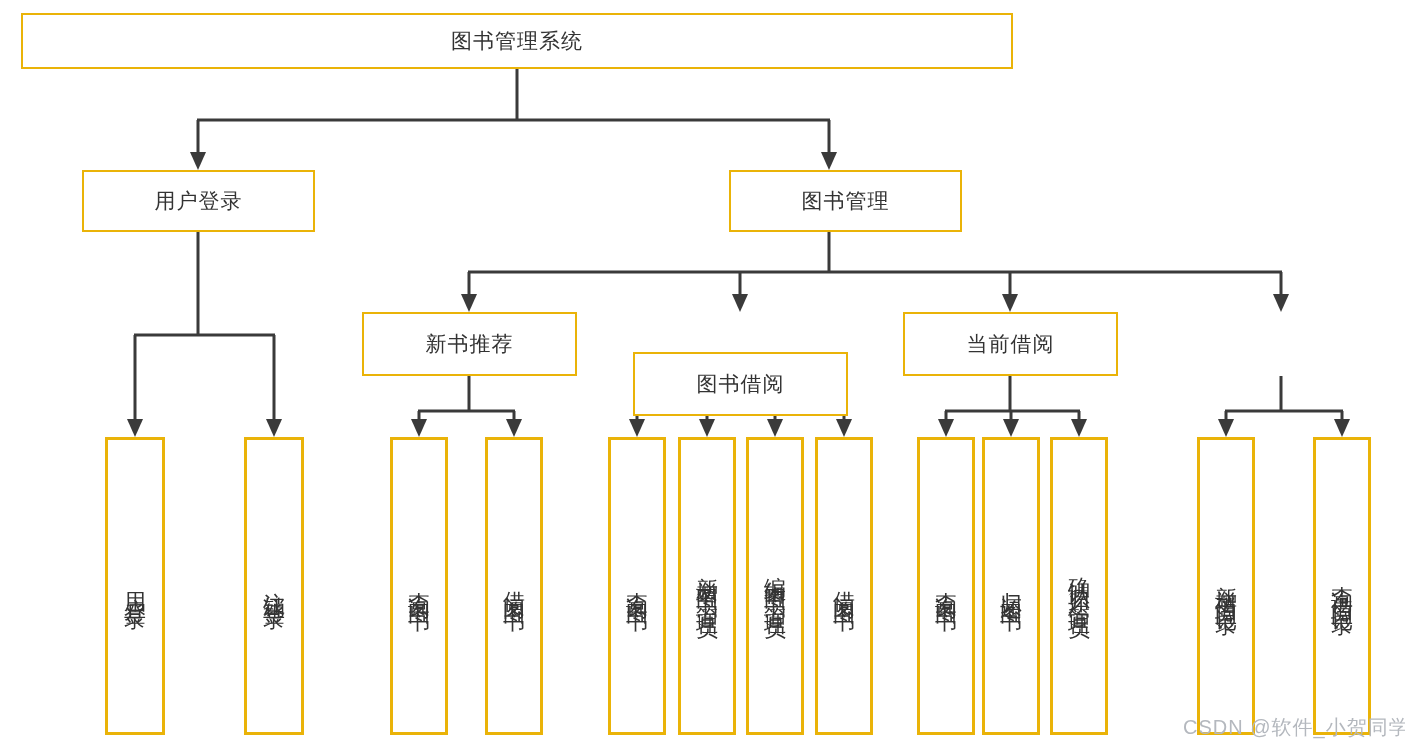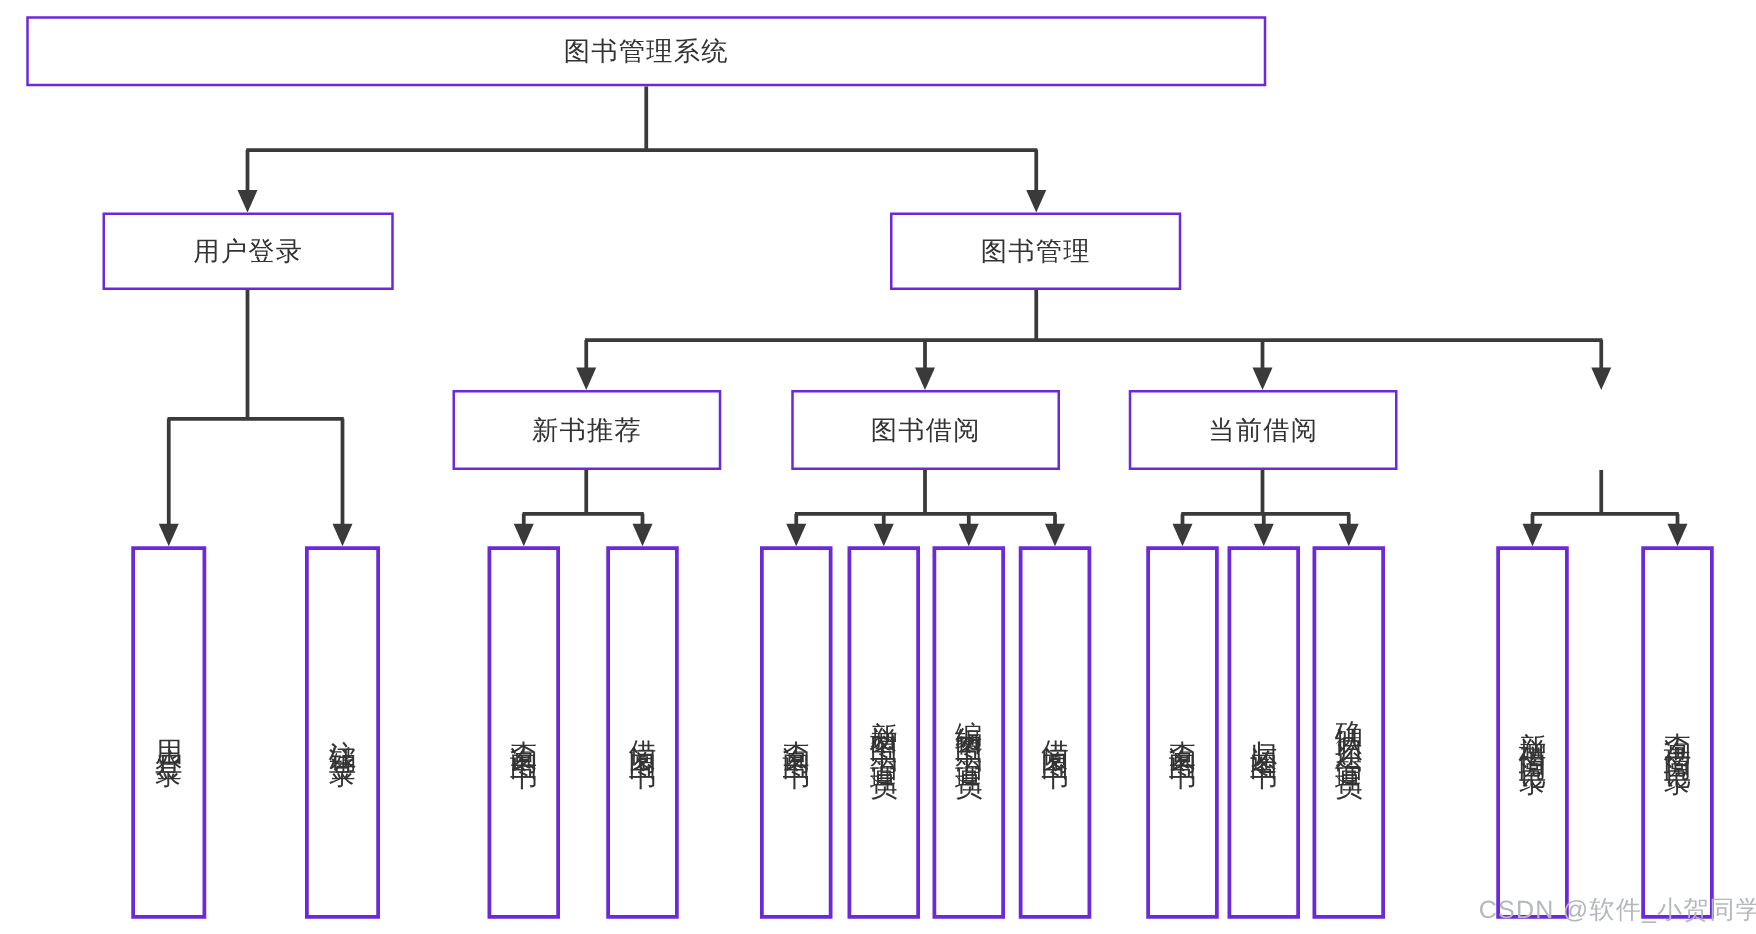--- a/index.html
+++ b/index.html
@@ -21,7 +21,7 @@
     position: absolute;
     box-sizing: border-box;
     background: #ffffff;
-    border: 2px solid #6d28d9;
+    border: 2px solid #eab308;
     display: flex;
     align-items: center;
     justify-content: center;

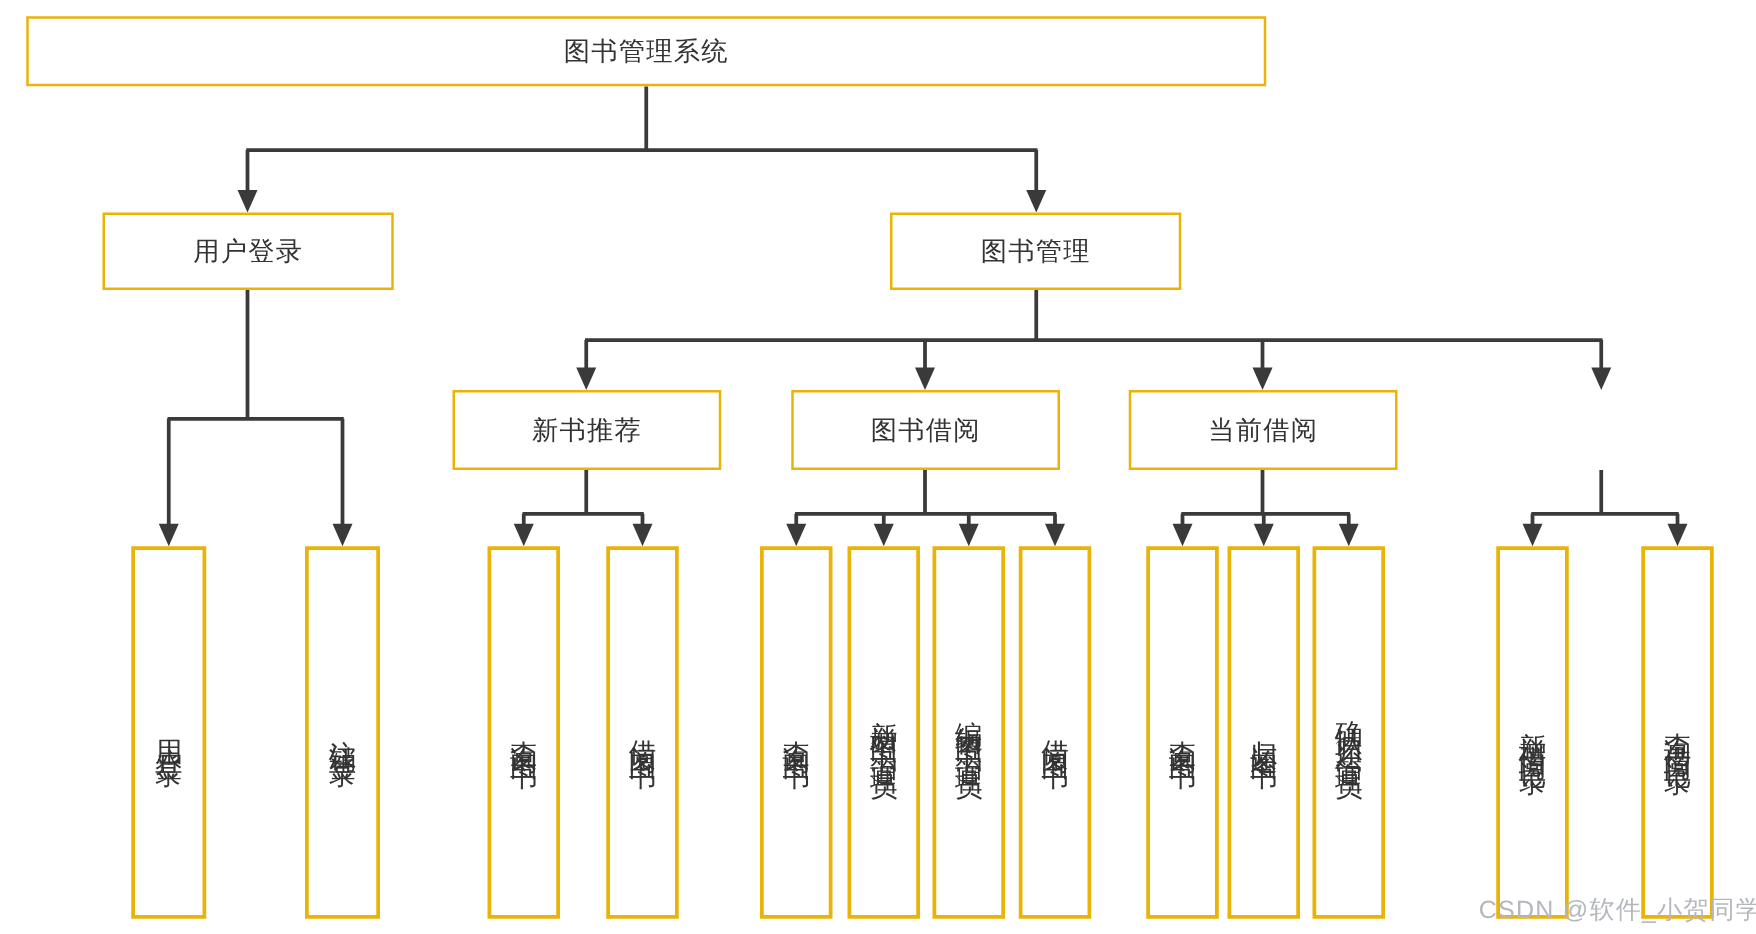--- a/index.html
+++ b/index.html
@@ -105,7 +105,7 @@
   <div class="box lvl2 hbox" style="left:82px;">
     <span>用户登录</span>
   </div>
-  <div class="box lvl2 hbox" style="left:712px;">
+  <div class="box lvl2 hbox" style="left:729px;">
     <span>图书管理</span>
   </div>
 

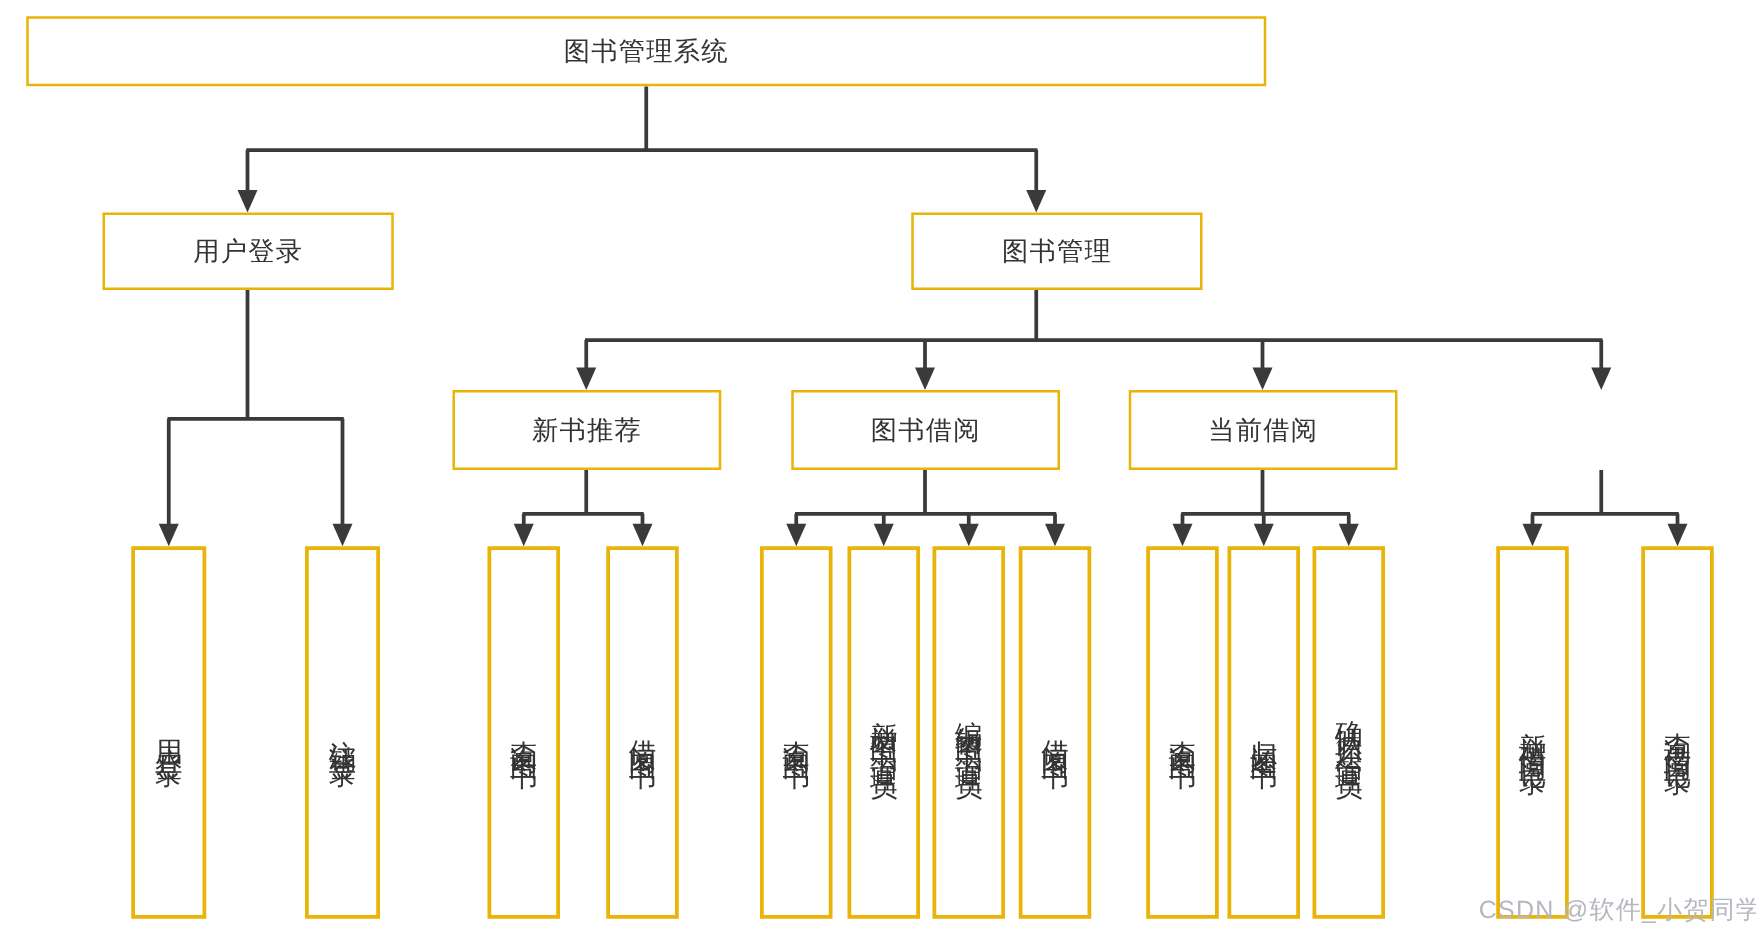--- a/index.html
+++ b/index.html
@@ -112,7 +112,7 @@
   <div class="box lvl3 hbox" style="left:362px;text-align:right;">
     <span>新书推荐</span>
   </div>
-  <div class="box lvl3 hbox" style="left:633px;">
+  <div class="box lvl3 hbox" style="left:633px;margin-top:40px;">
     <span>图书借阅</span>
   </div>
   <div class="box lvl3 hbox" style="left:903px;align-items:center;">

